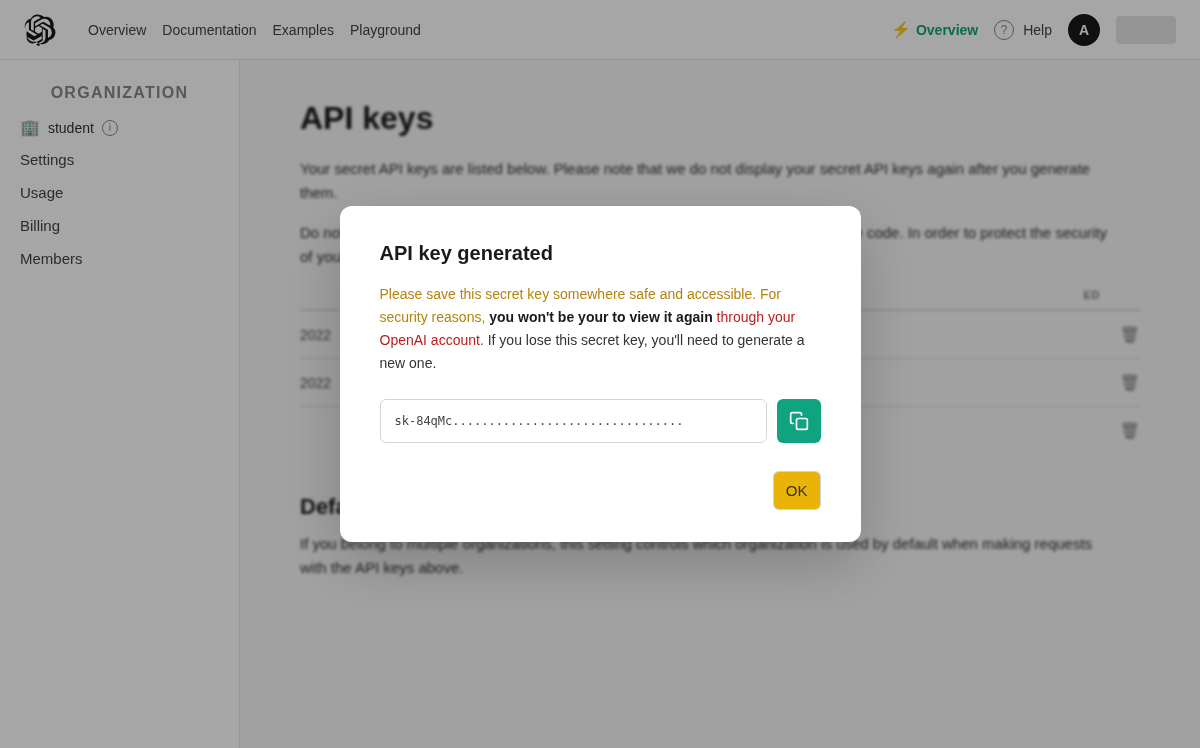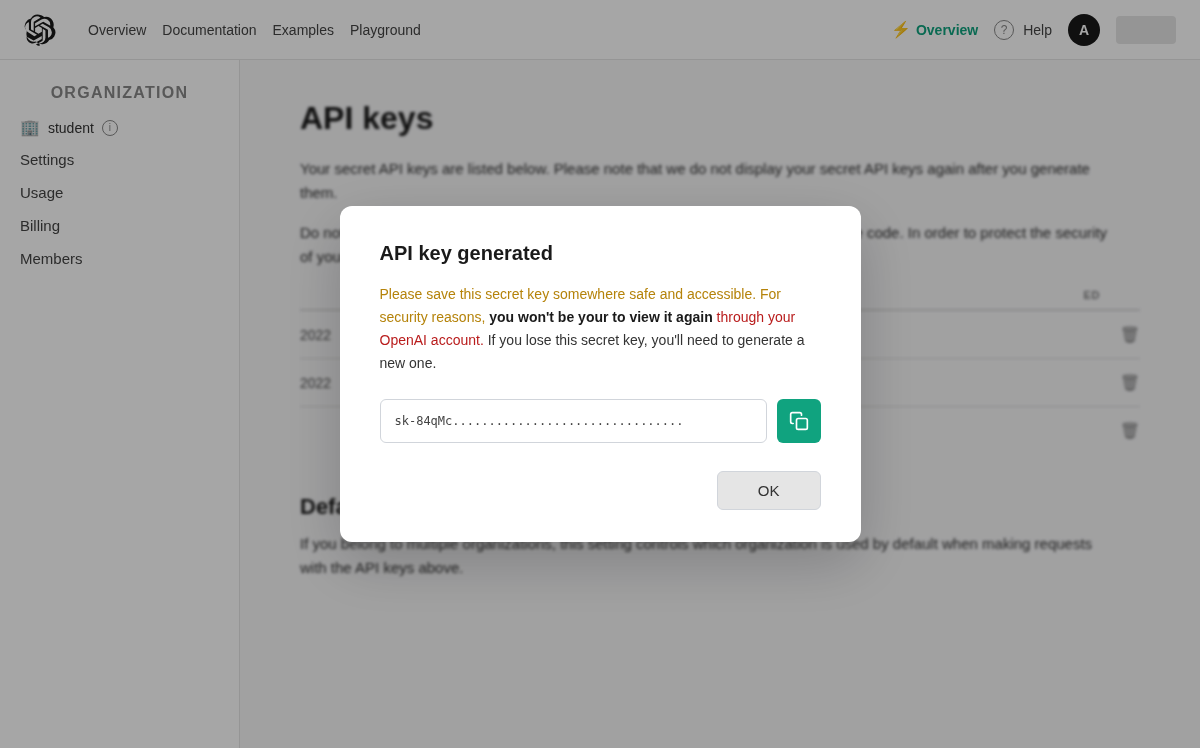--- a/index.html
+++ b/index.html
@@ -115,7 +115,7 @@
 
     .modal-footer { display: flex; justify-content: flex-end; }
     .ok-btn {
-      padding: 10px 40px; background: #e5e5e5; border: 1px solid #d1d5db;
+      padding: 10px 12px; background: #eab308; border: 1px solid #d1d5db;
       border-radius: 6px; font-size: 15px; cursor: pointer; color: #333;
       font-weight: 500;
     }

